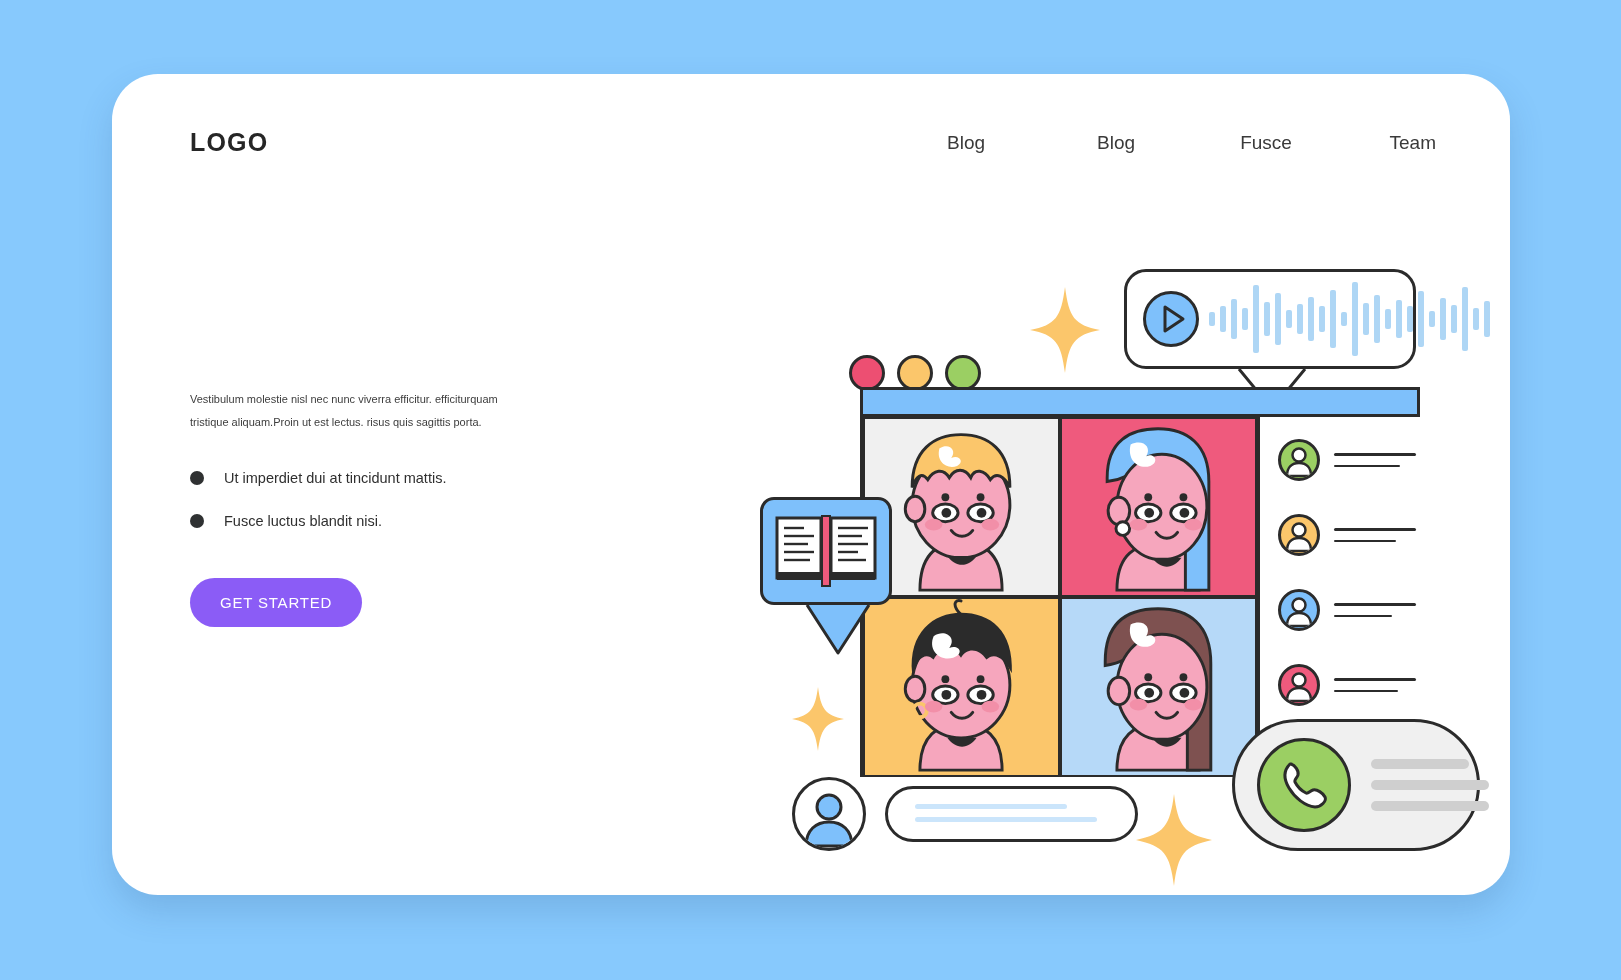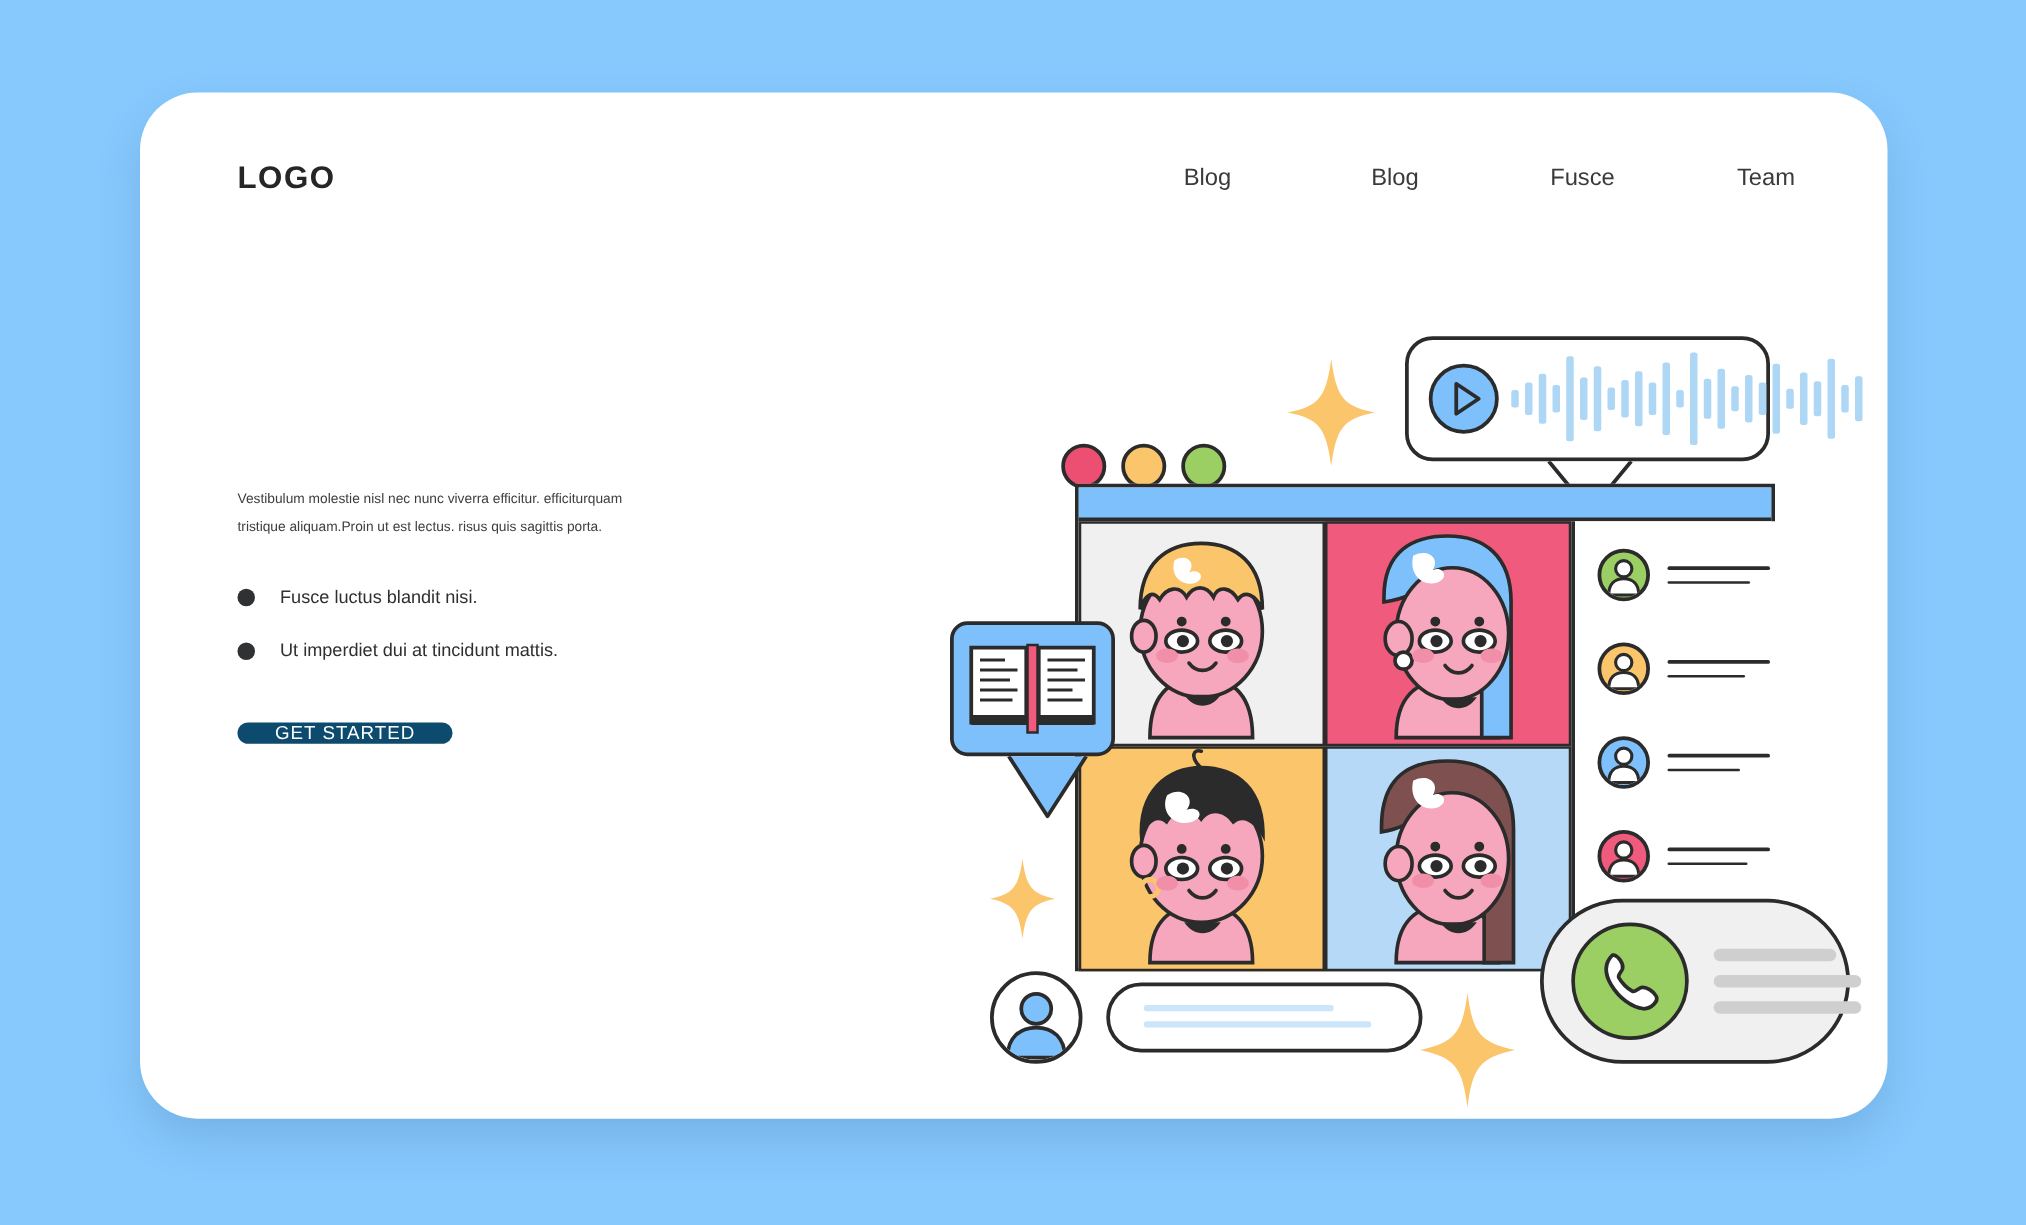--- a/index.html
+++ b/index.html
@@ -197,11 +197,11 @@
       <ul class="hero-list">
         <li>
           <span class="bullet"></span>
-          <span>Fusce luctus blandit nisi.</span>
+          <span>Ut imperdiet dui at tincidunt mattis.</span>
         </li>
         <li>
           <span class="bullet"></span>
-          <span>Ut imperdiet dui at tincidunt mattis.</span>
+          <span>Fusce luctus blandit nisi.</span>
         </li>
       </ul>
       <button class="cta">GET STARTED</button>

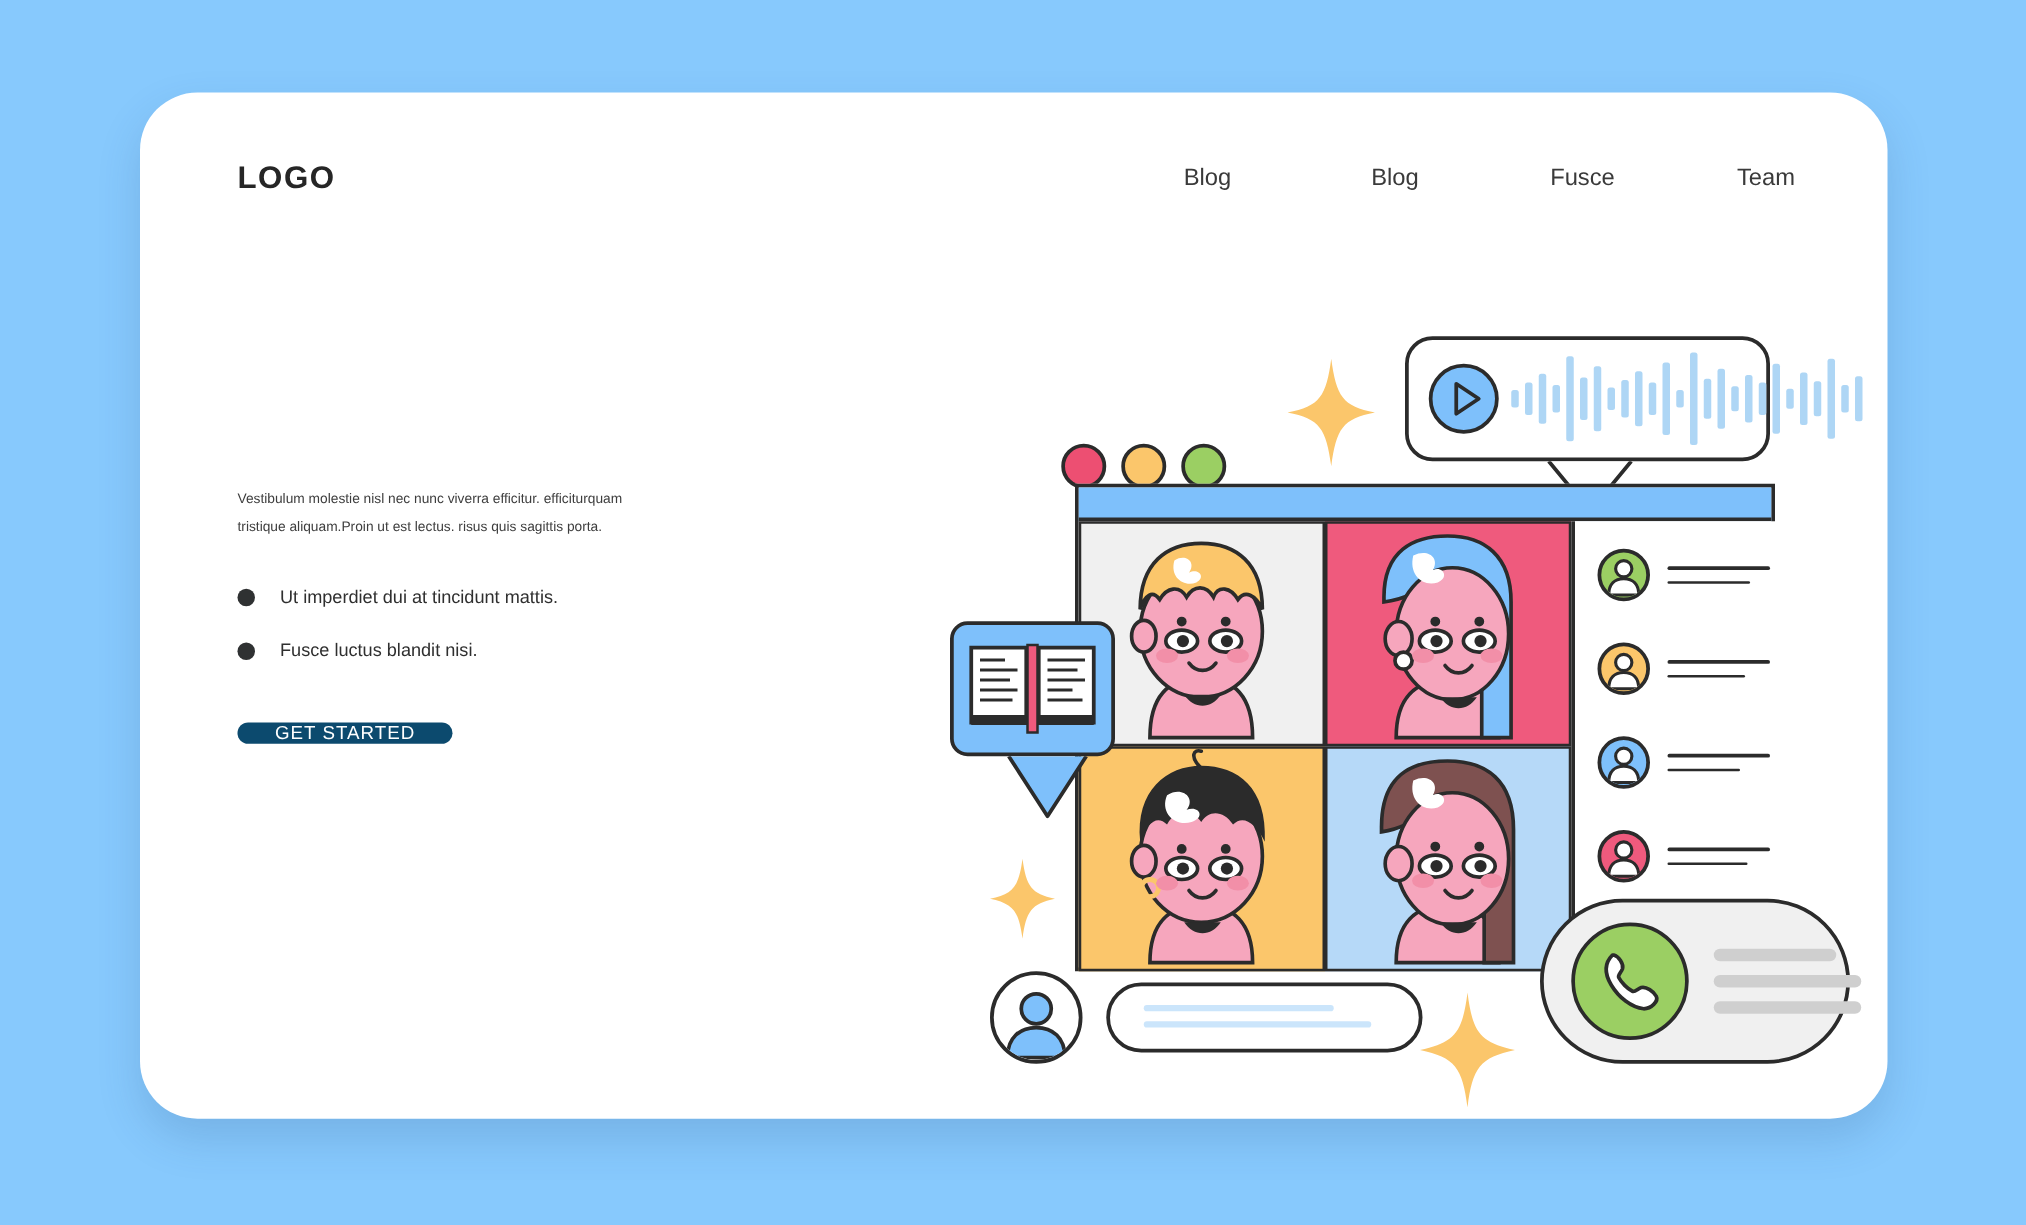--- a/index.html
+++ b/index.html
@@ -57,9 +57,9 @@
   }
   .cta {
     margin-top: 22px; display: inline-block;
-    background: #0c4a6e; color: #ffffff;
+    background: #8b5cf6; color: #ffffff;
     font-size: 15px; letter-spacing: 0.8px;
-    padding: 0 30px; border-radius: 30px;
+    padding: 16px 30px; border-radius: 30px;
     border: none; cursor: pointer;
     font-family: "Liberation Sans", sans-serif;
   }

